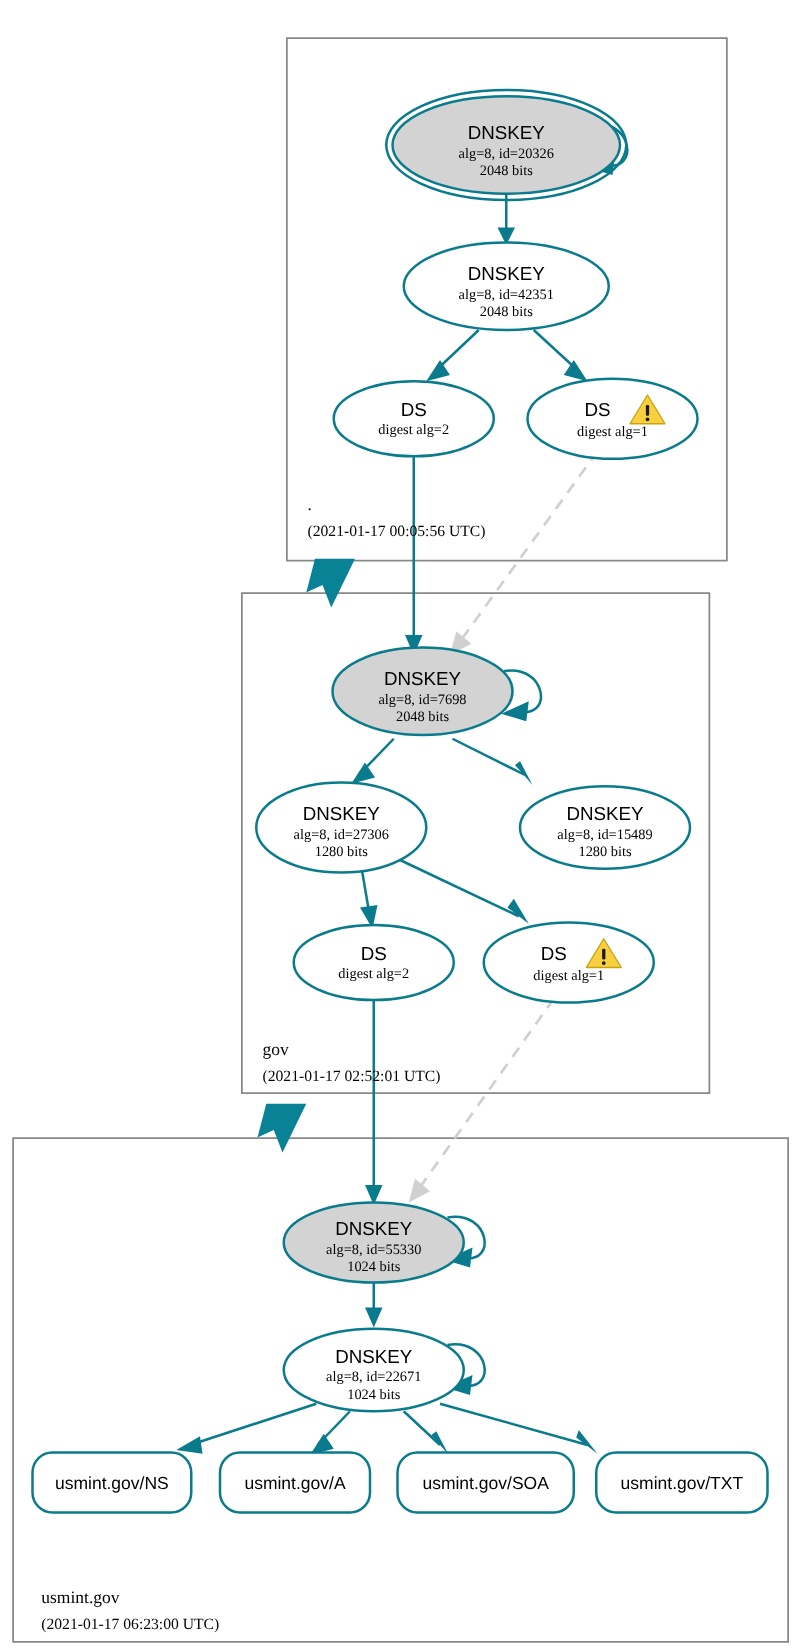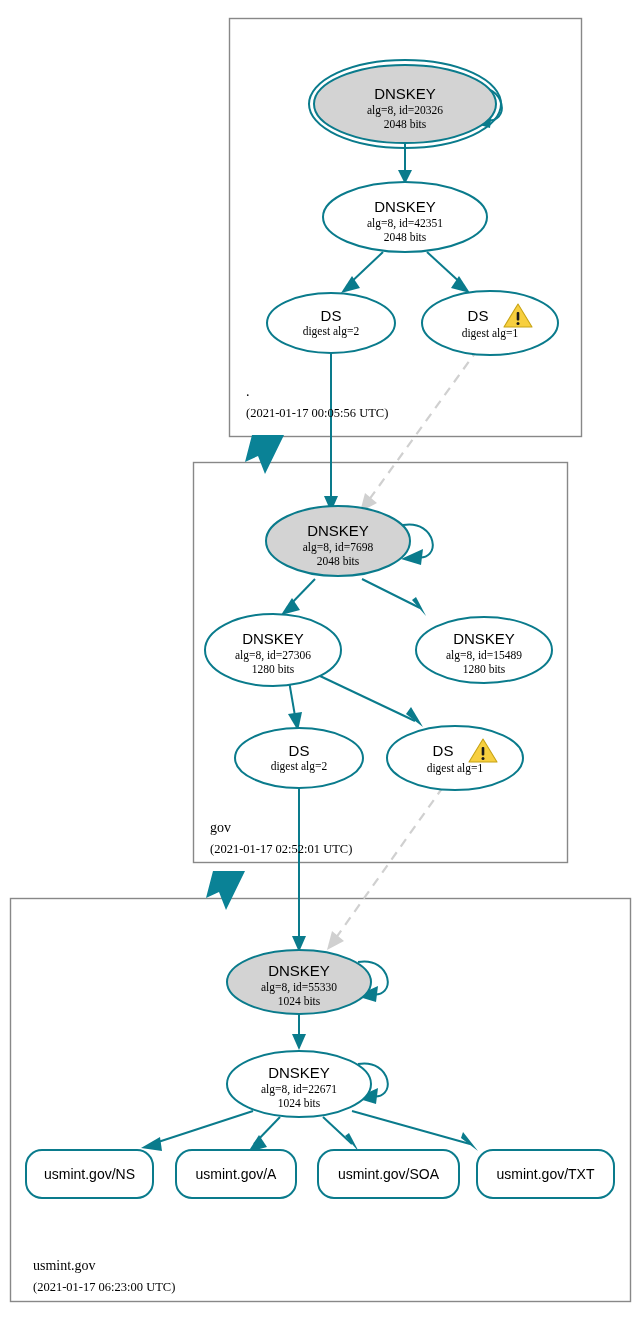--- a/index.html
+++ b/index.html
@@ -16,7 +16,7 @@
   }
   #diagram-root {
     position: absolute;
-    left: 0; top: 4px;
+    left: 0; top: 16px;
     width: 641px;
     height: 1148px;
   }

